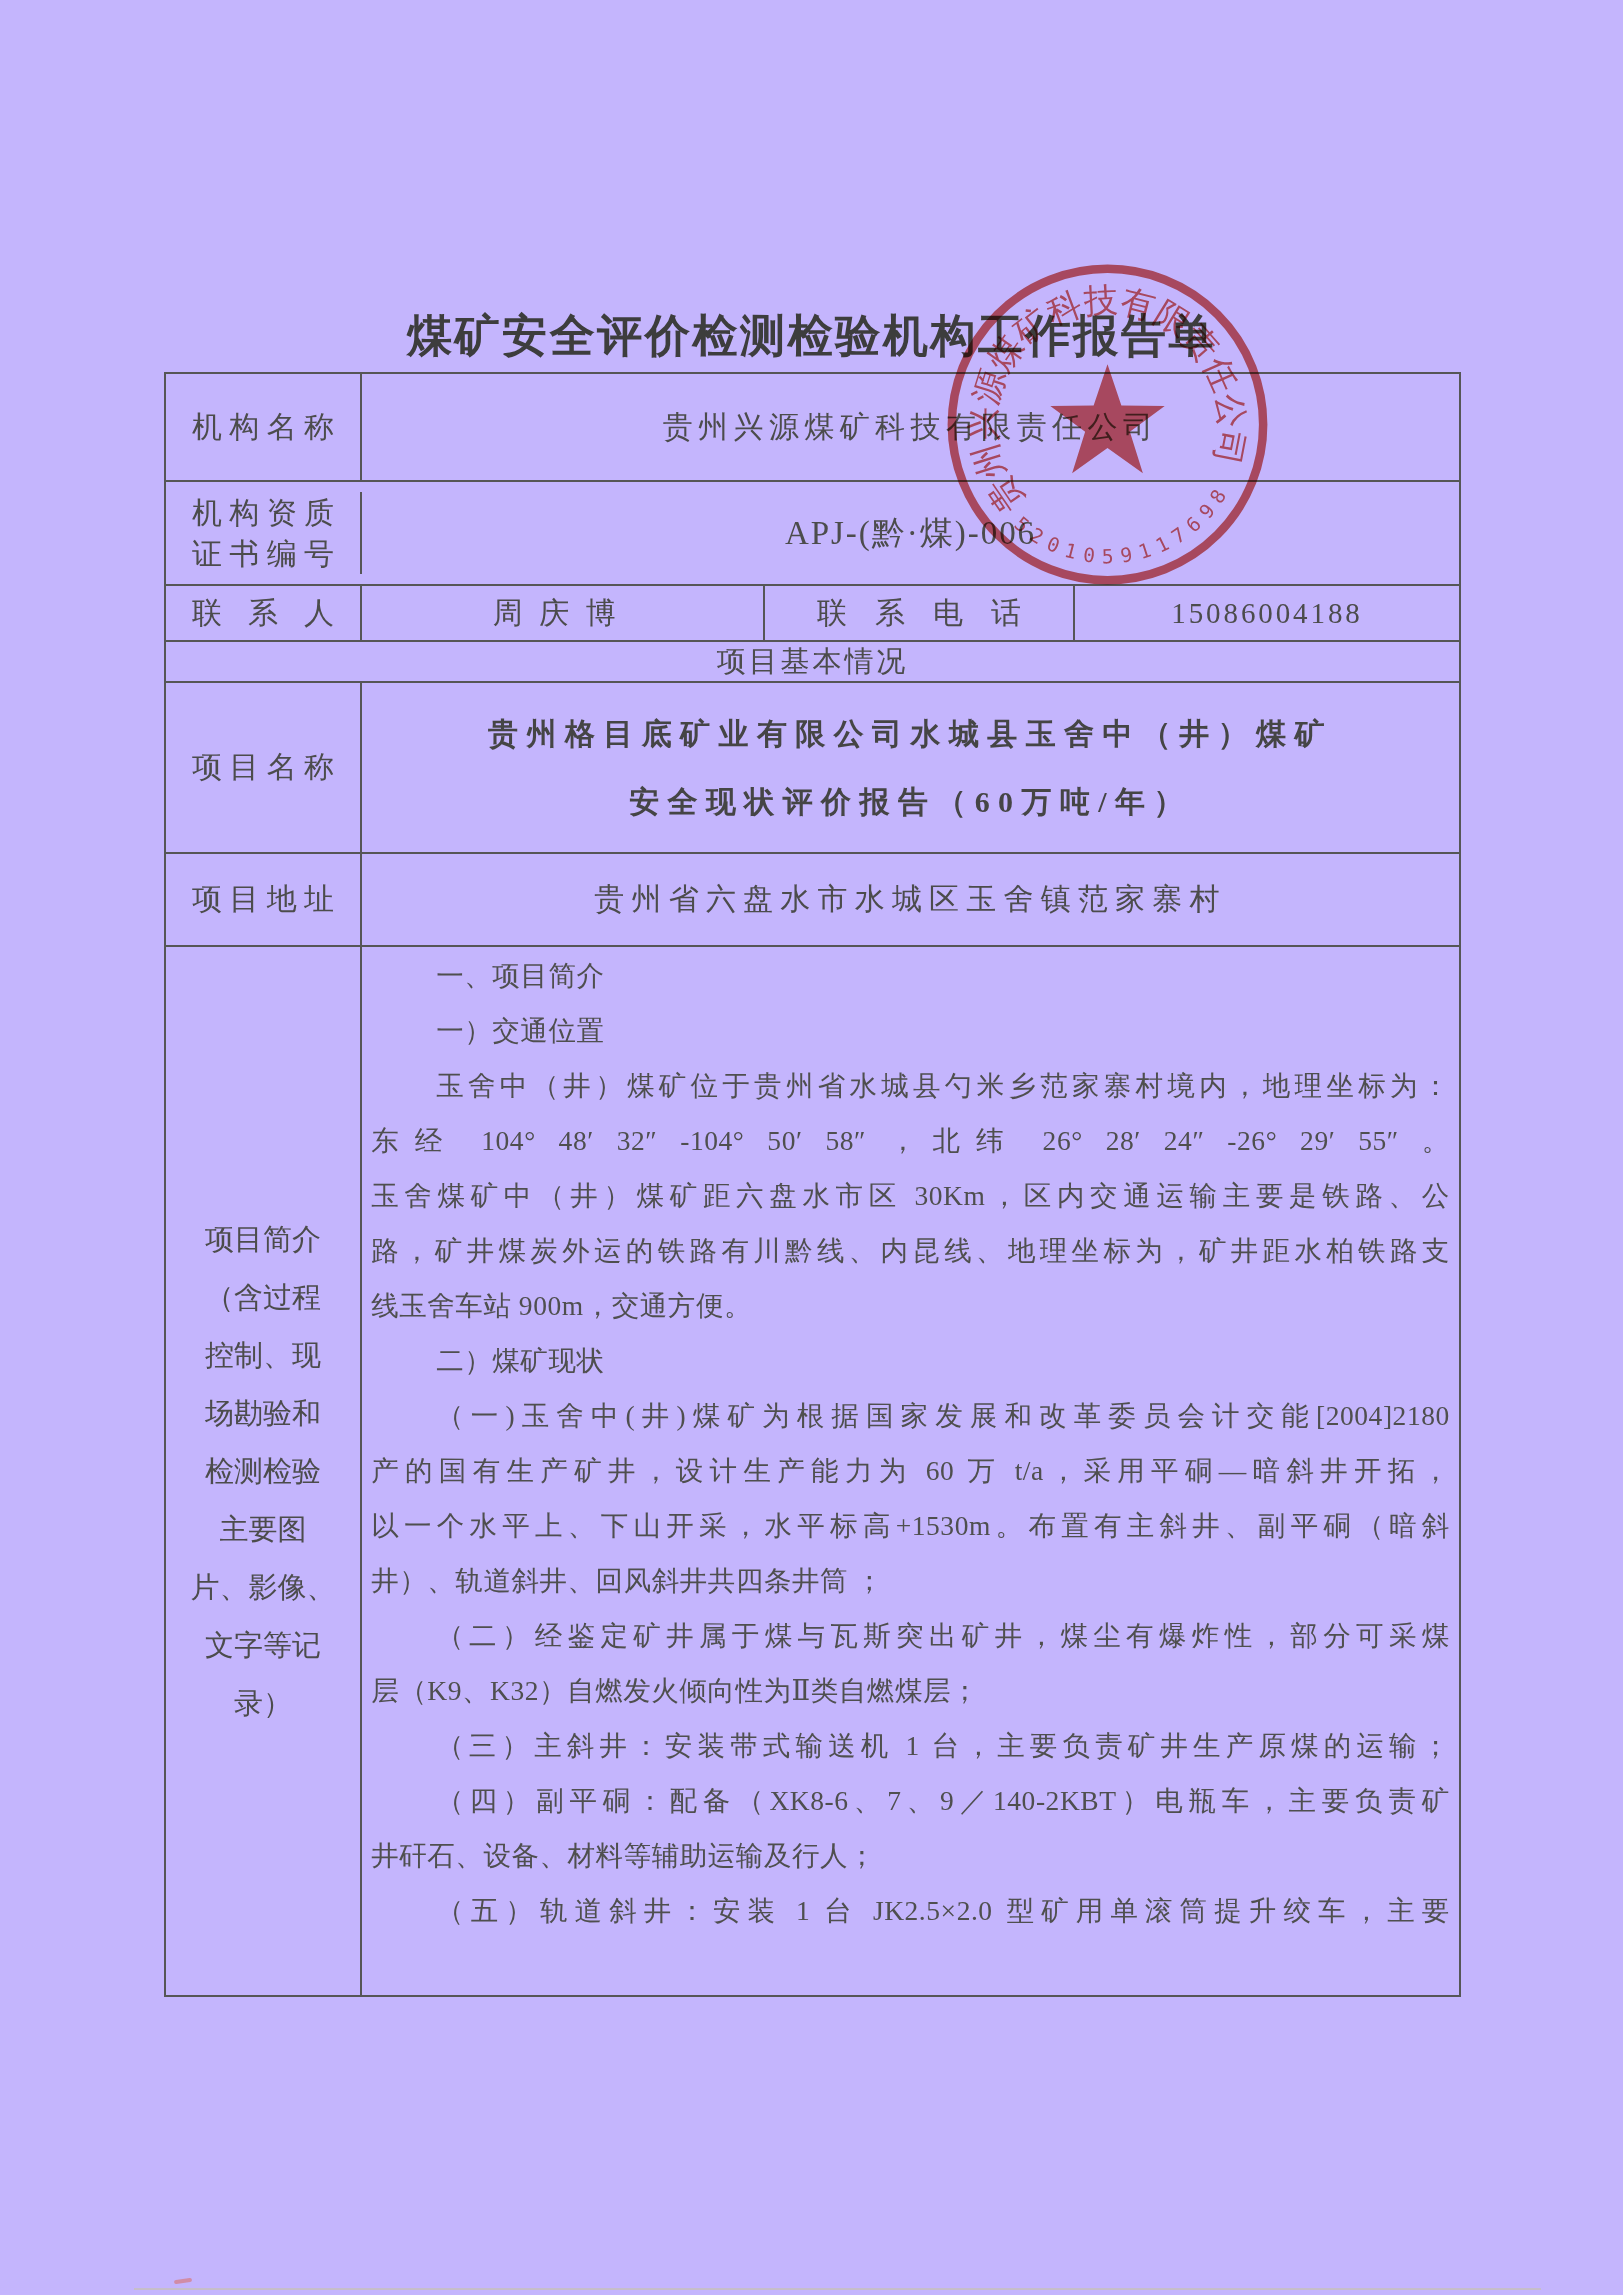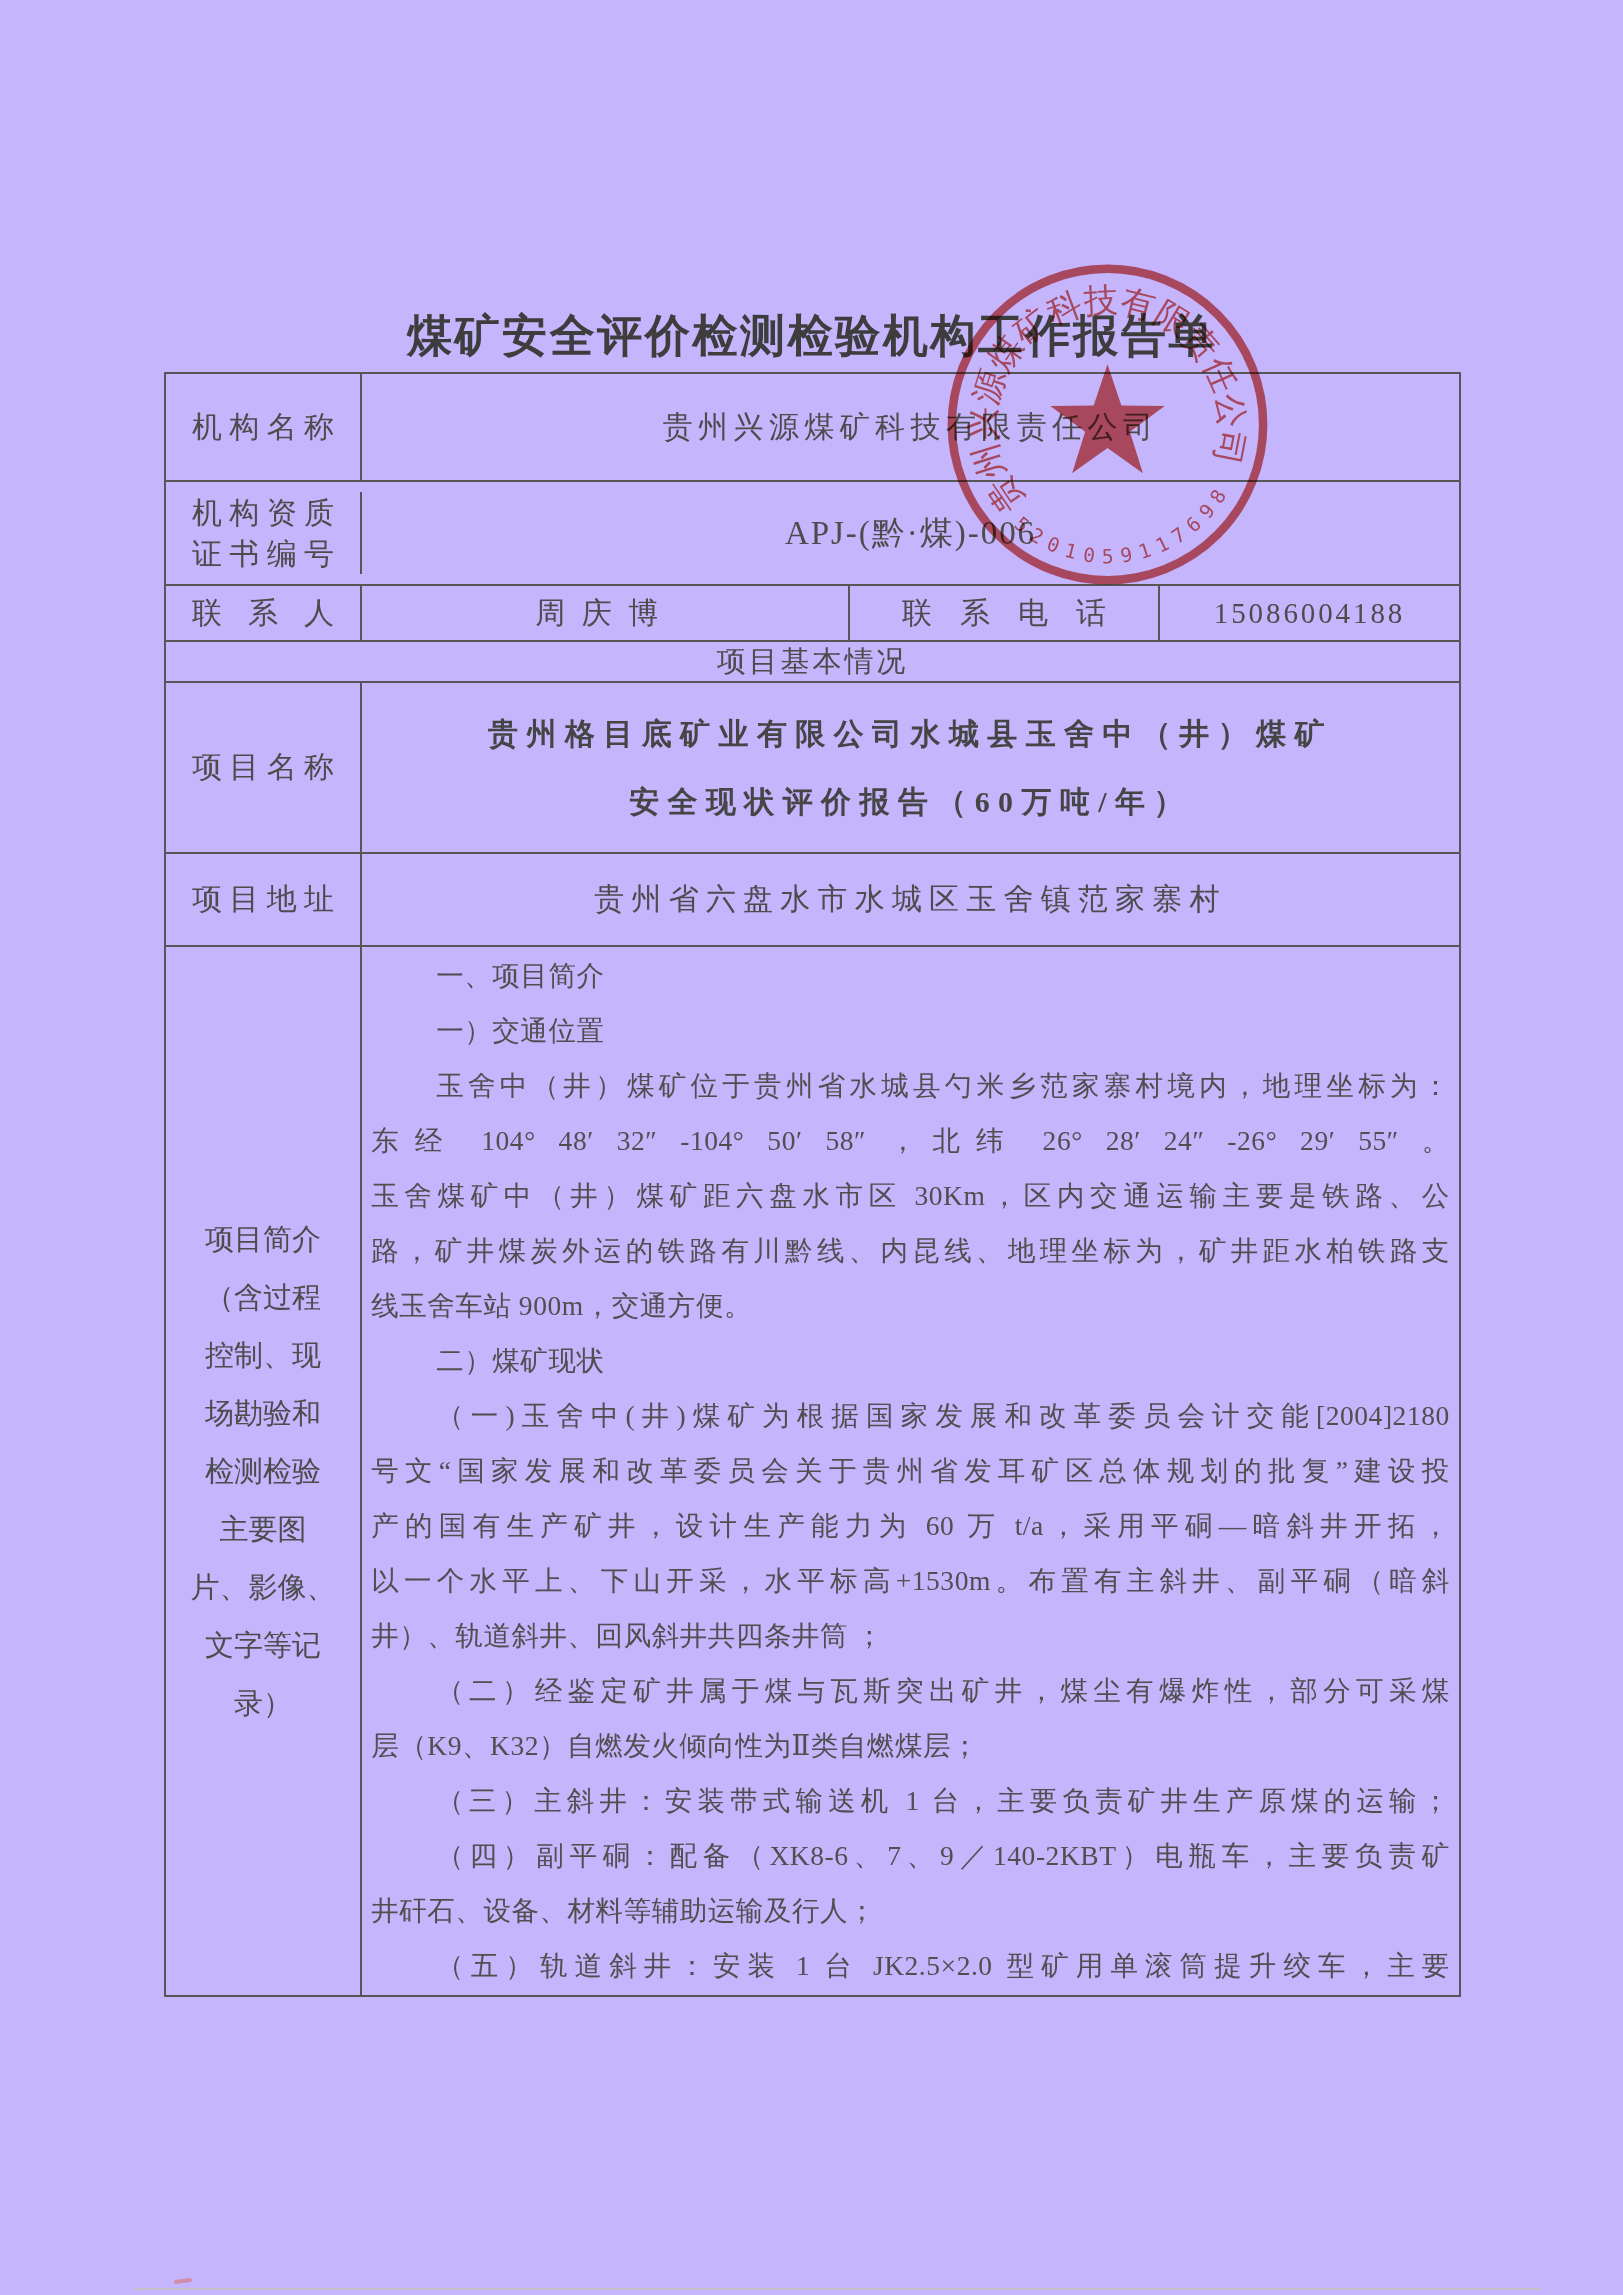--- a/index.html
+++ b/index.html
@@ -86,7 +86,7 @@
     text-align-last: justify;
     color: #4c4c4c;
   }
-  .contact-cell { width: 488px; flex: none; }
+  .contact-cell { width: 403px; flex: none; }
   .phone-num { font-size: 29px; letter-spacing: 0.10em; }
   .section-header { font-size: 29px; letter-spacing: 0.10em; color: #4c4c4c; }
   .proj-name-cell {

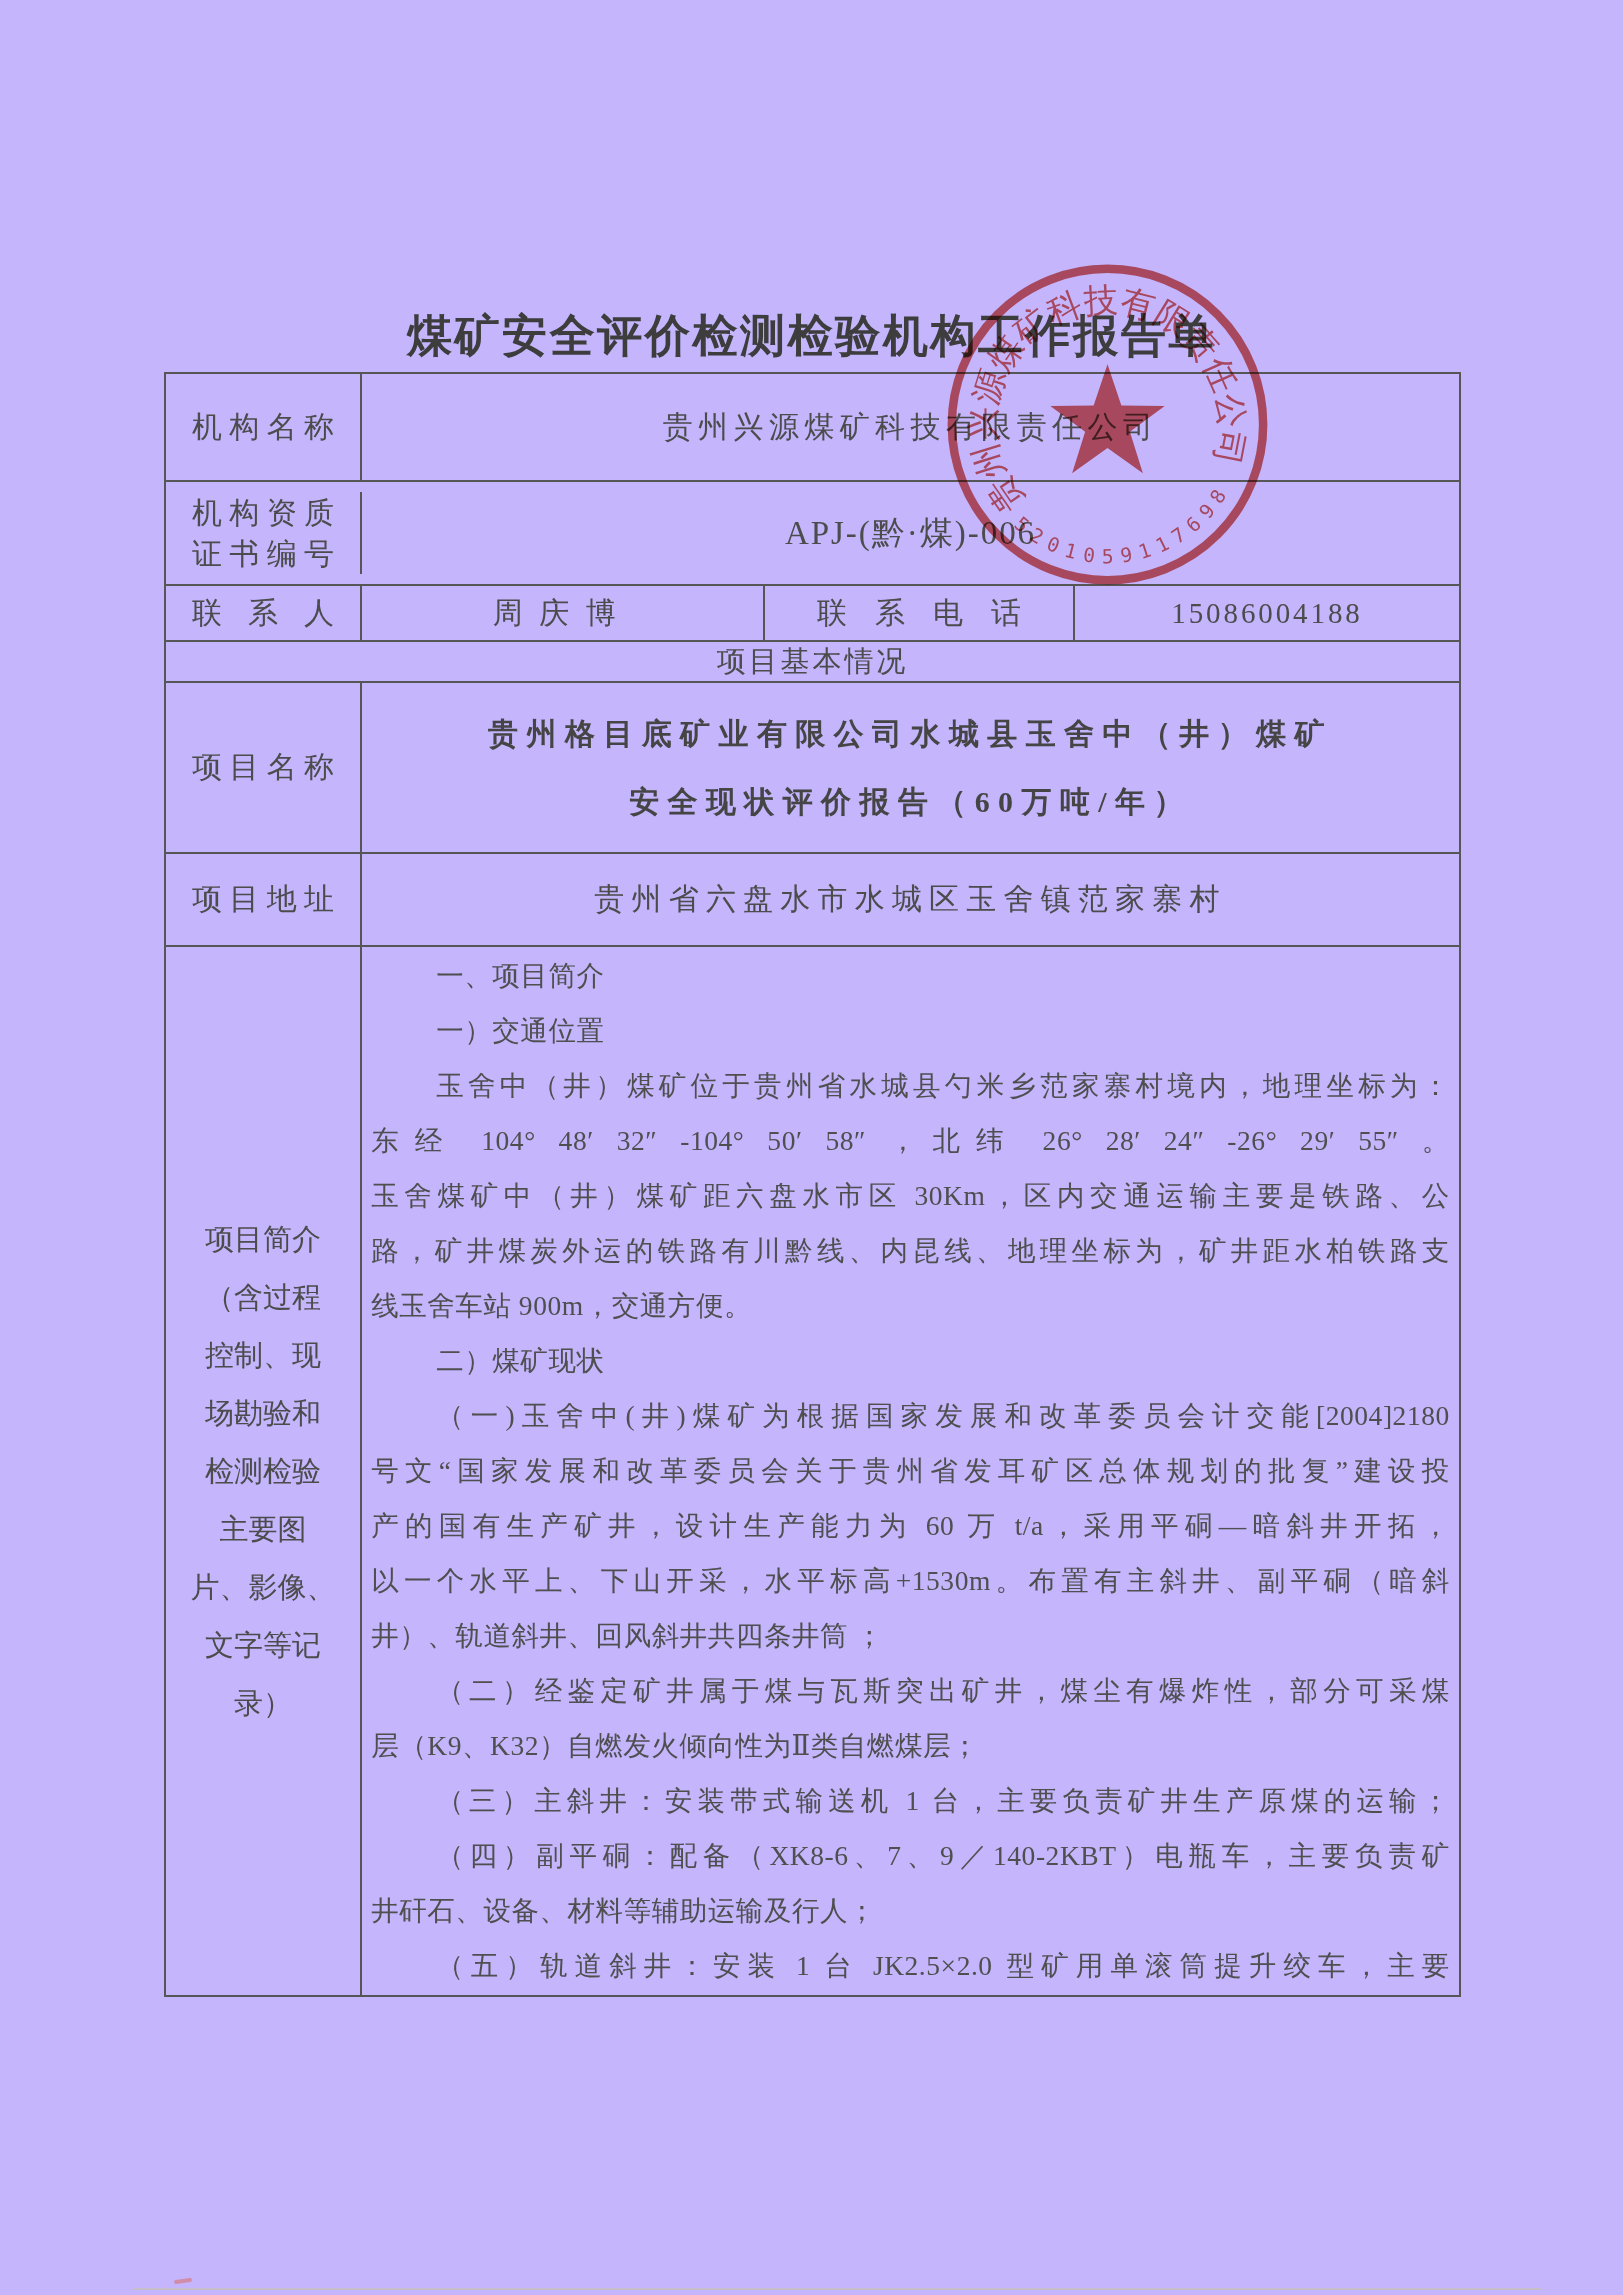--- a/index.html
+++ b/index.html
@@ -237,7 +237,6 @@
         <div class="ln">线玉舍车站 900m，交通方便。</div>
         <div class="ln ind">二）煤矿现状</div>
         <div class="ln ind full">（一)玉舍中(井)煤矿为根据国家发展和改革委员会计交能[2004]2180</div>
-        <div class="ln full">号文“国家发展和改革委员会关于贵州省发耳矿区总体规划的批复”建设投</div>
         <div class="ln full">产的国有生产矿井，设计生产能力为 60 万 t/a，采用平硐—暗斜井开拓，</div>
         <div class="ln full">以一个水平上、下山开采，水平标高+1530m。布置有主斜井、副平硐（暗斜</div>
         <div class="ln">井）、轨道斜井、回风斜井共四条井筒 ；</div>

